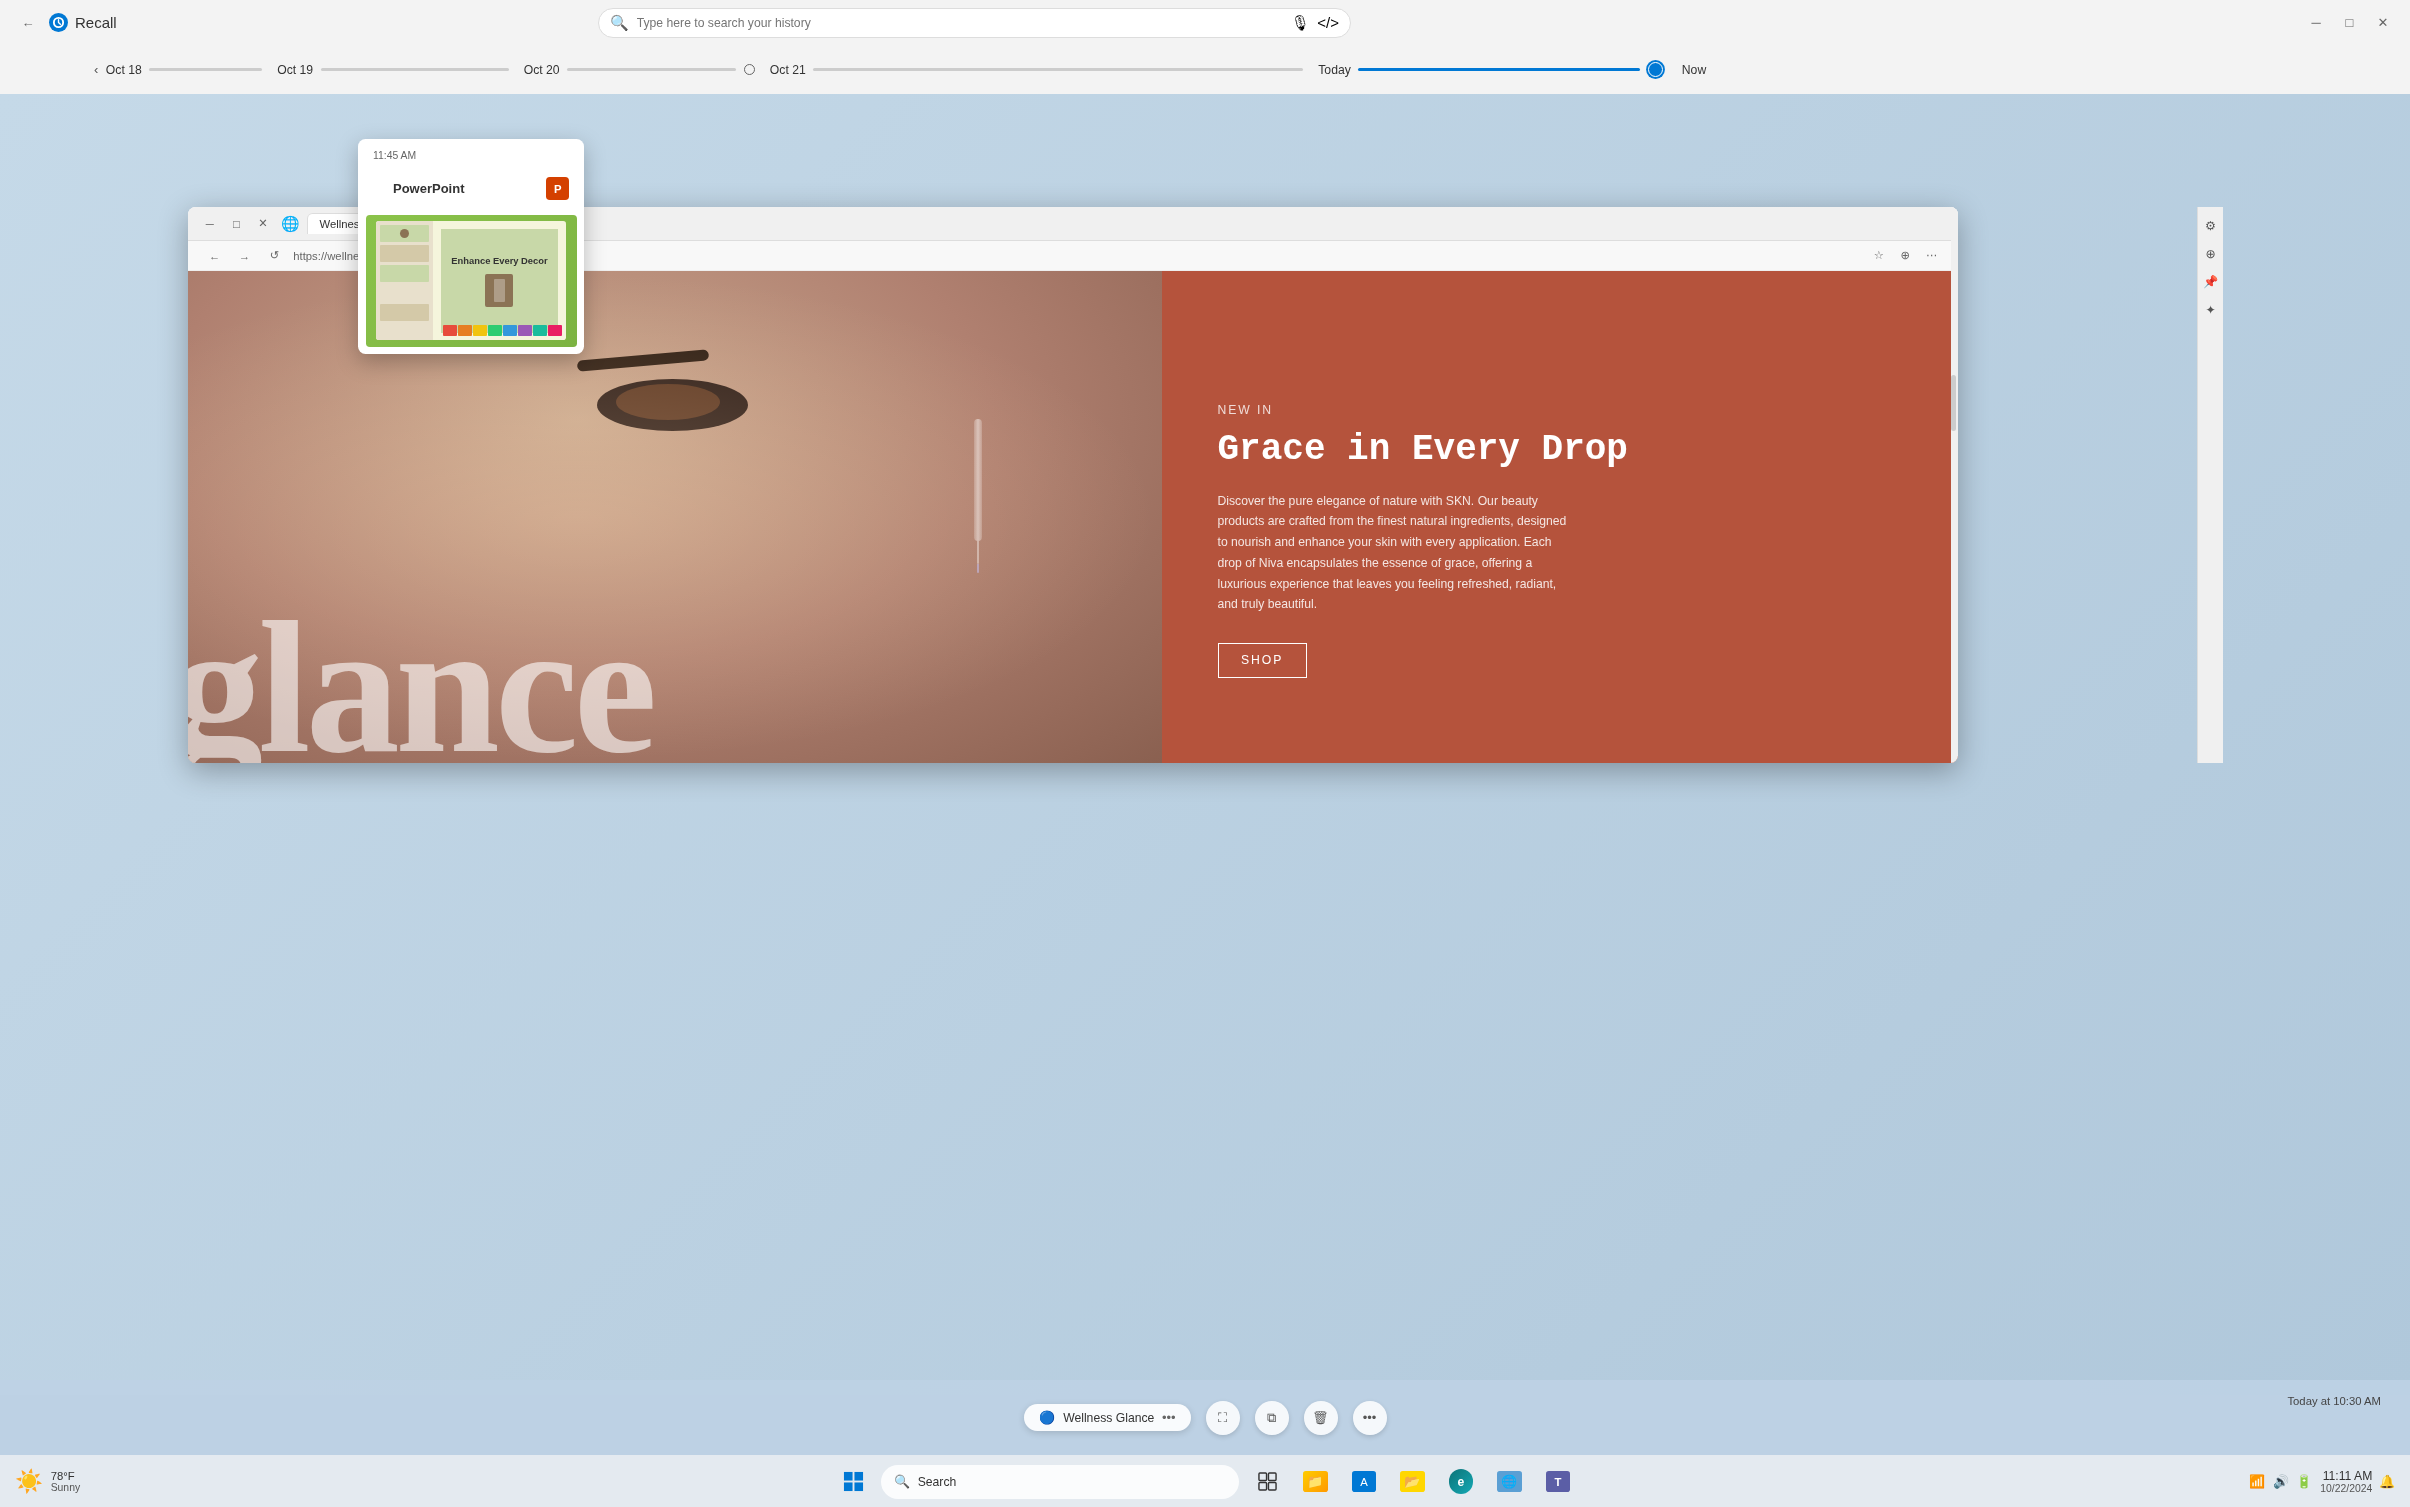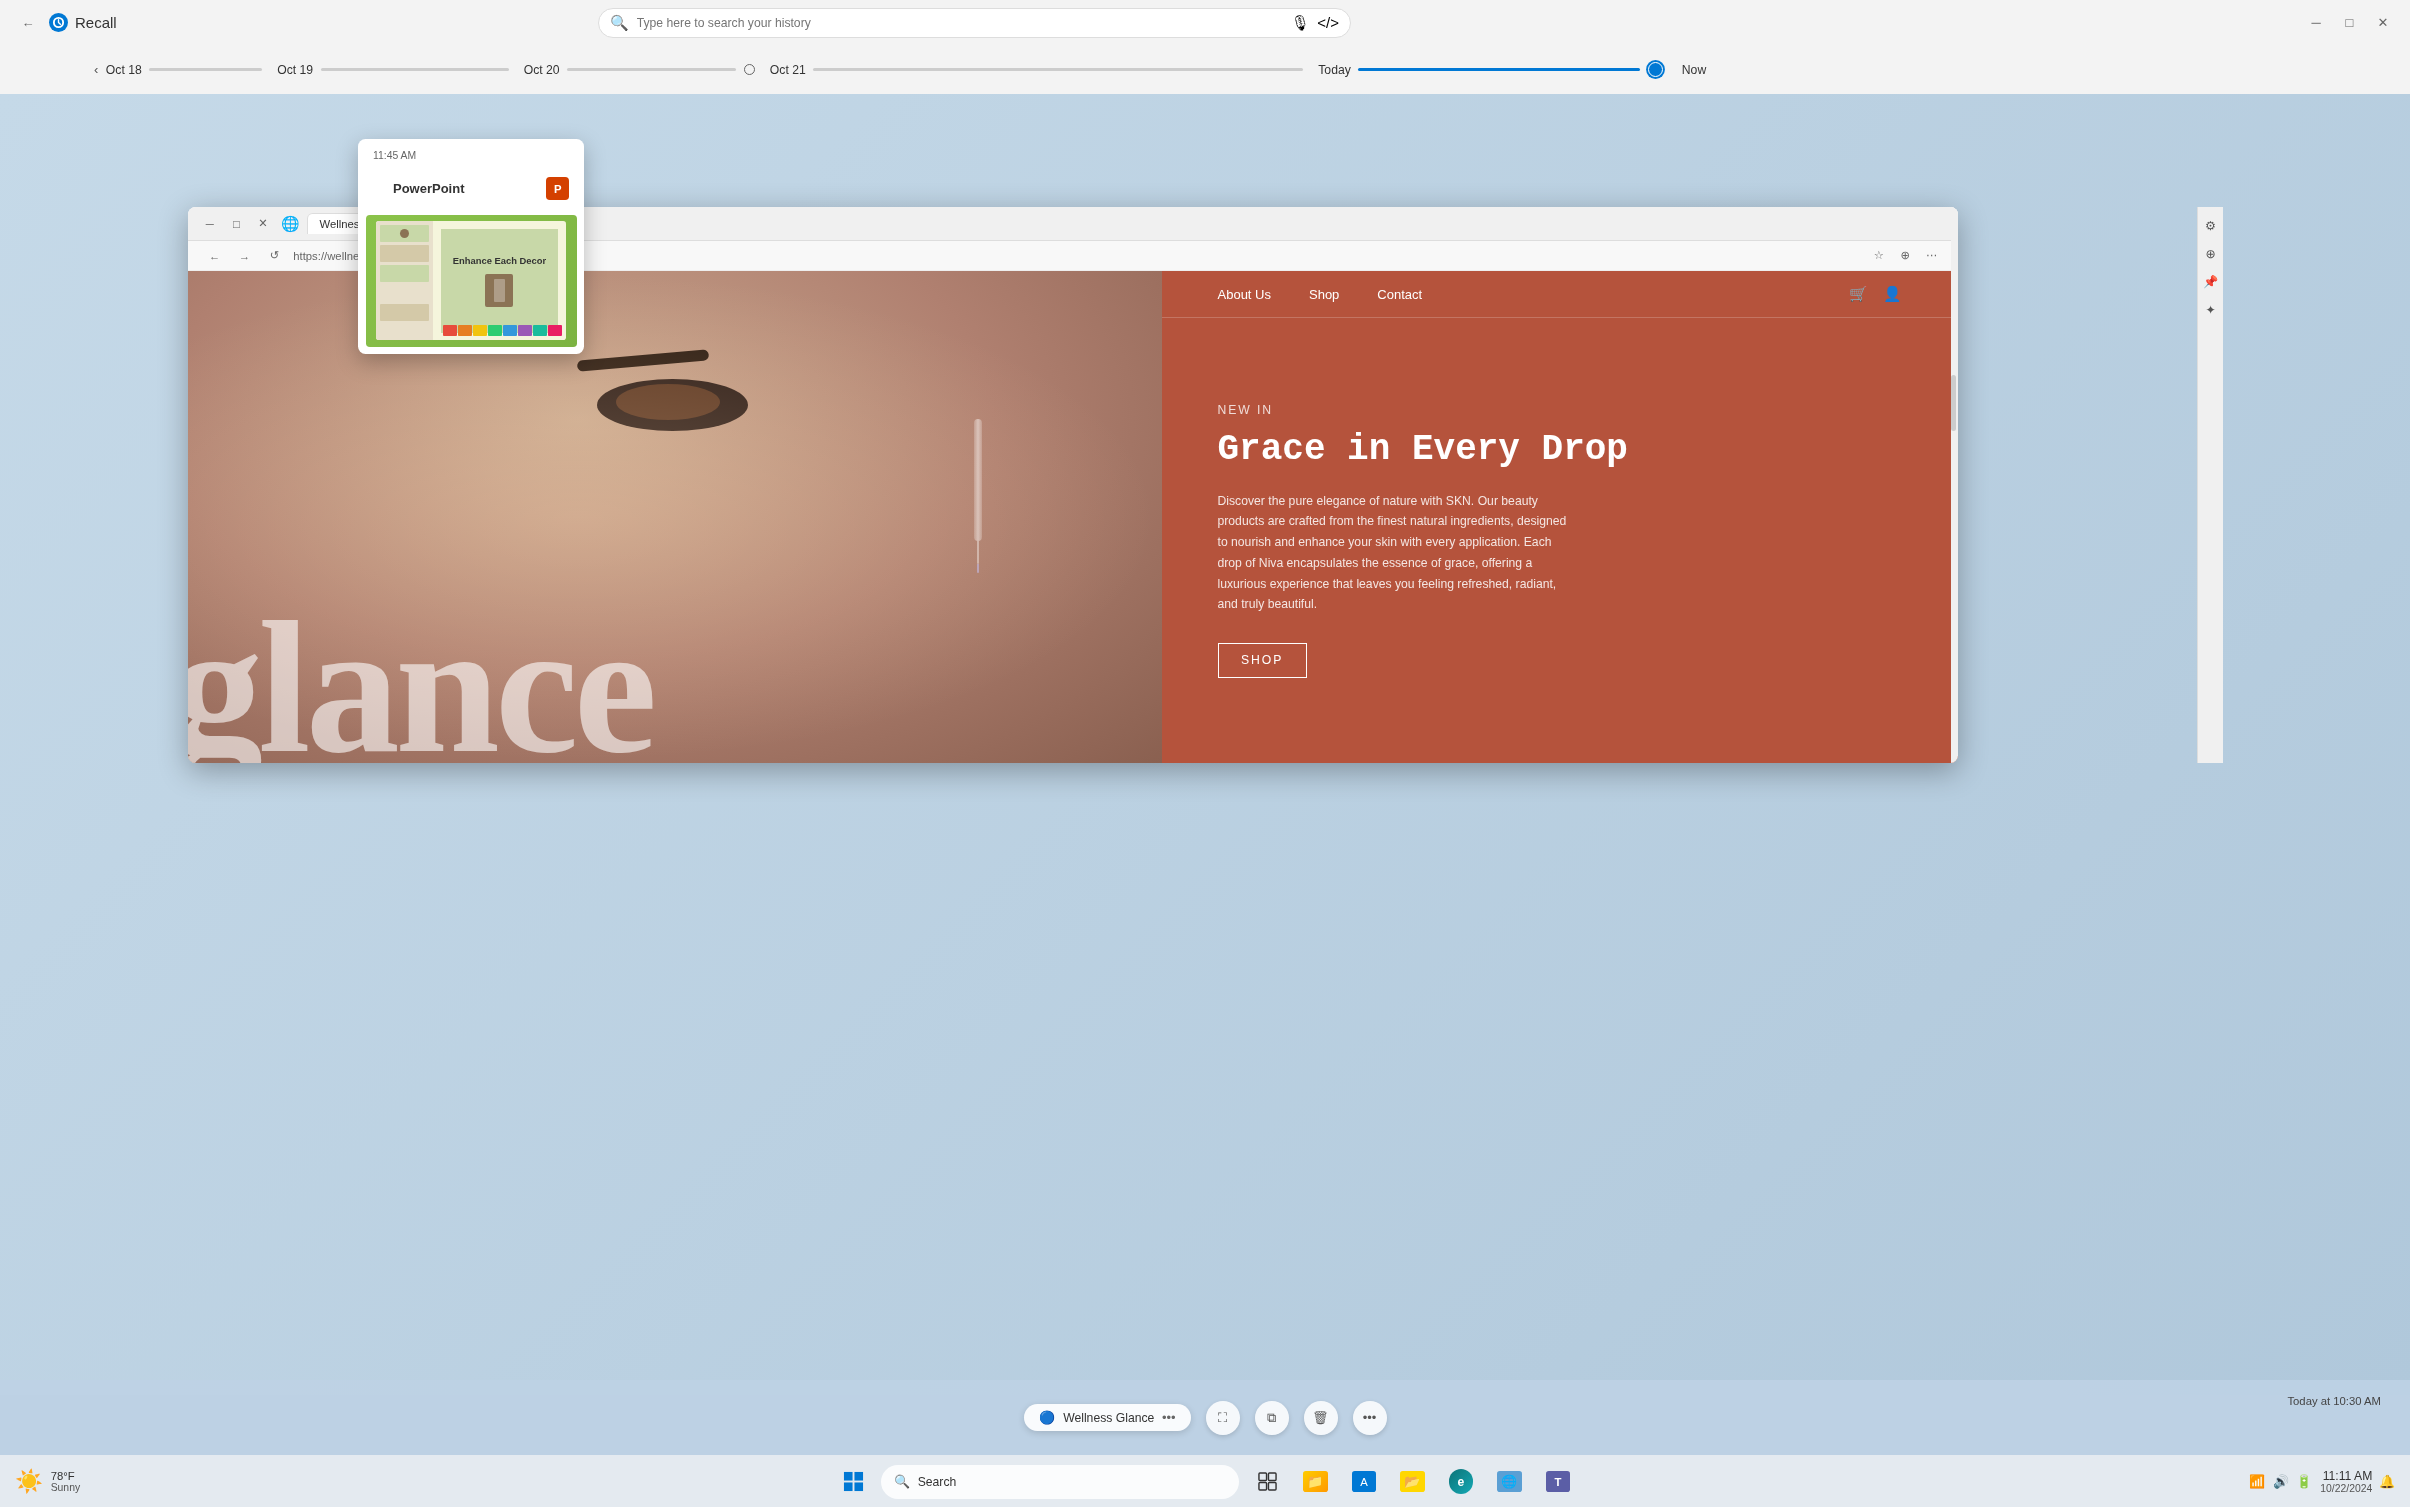--- a/index.html
+++ b/index.html
@@ -695,7 +695,7 @@
         </div>
         <div class="ppt-preview-right">
           <div style="background:#c8d8a8;width:100%;height:100%;display:flex;flex-direction:column;align-items:center;justify-content:center;padding:7.5px;">
-            <span class="ppt-enhance-text">Enhance Each Decor</span>
+            <span class="ppt-enhance-text">Enhance Every Decor</span>
             <div style="width:28px;height:33px;background:#8b7355;margin-top:7.5px;border-radius:1.9px;display:flex;align-items:center;justify-content:center;">
               <div style="width:11.3px;height:23.5px;background:rgba(255,255,255,0.3);border-radius:0.9px;"></div>
             </div>

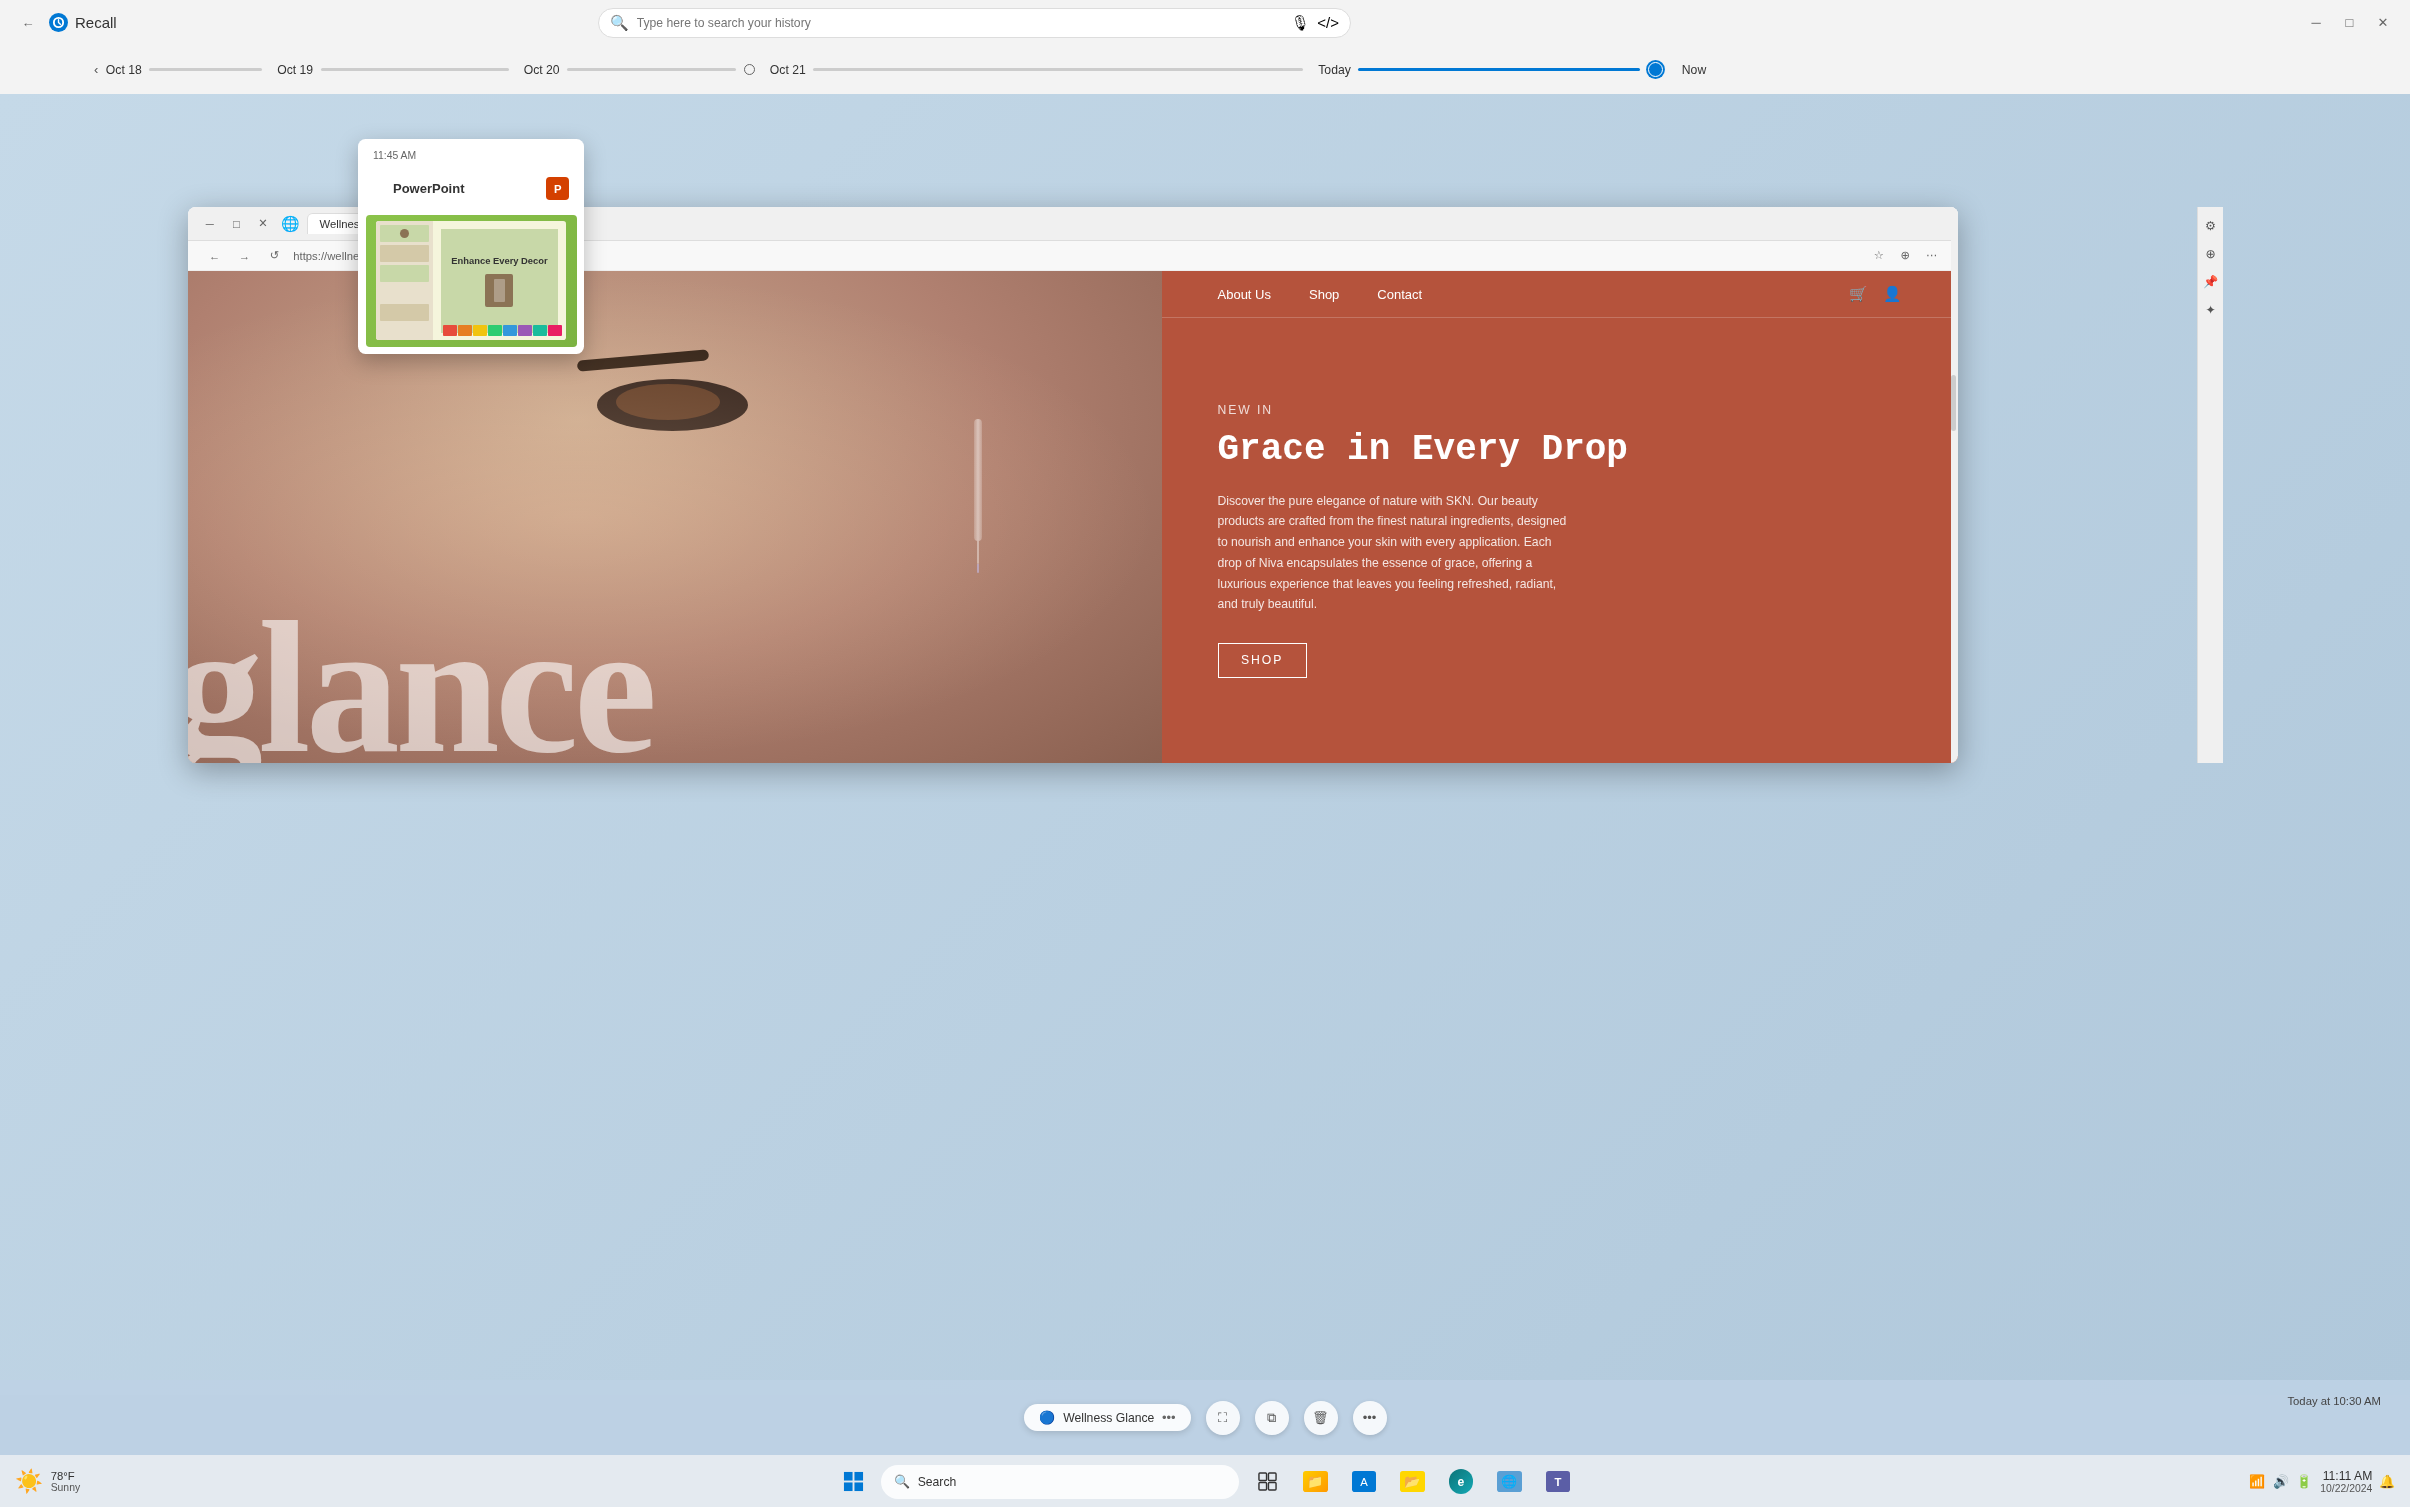--- a/index.html
+++ b/index.html
@@ -638,15 +638,6 @@
 
       <div class="website-right">
 
-        <div class="site-nav">
-          <span class="site-nav-item">About Us</span>
-          <span class="site-nav-item">Shop</span>
-          <span class="site-nav-item">Contact</span>
-          <div class="site-nav-icons">
-            <span class="site-nav-icon">🛒</span>
-            <span class="site-nav-icon">👤</span>
-          </div>
-        </div>
 
         <div class="site-content">
           <div class="new-in-label">NEW IN</div>

